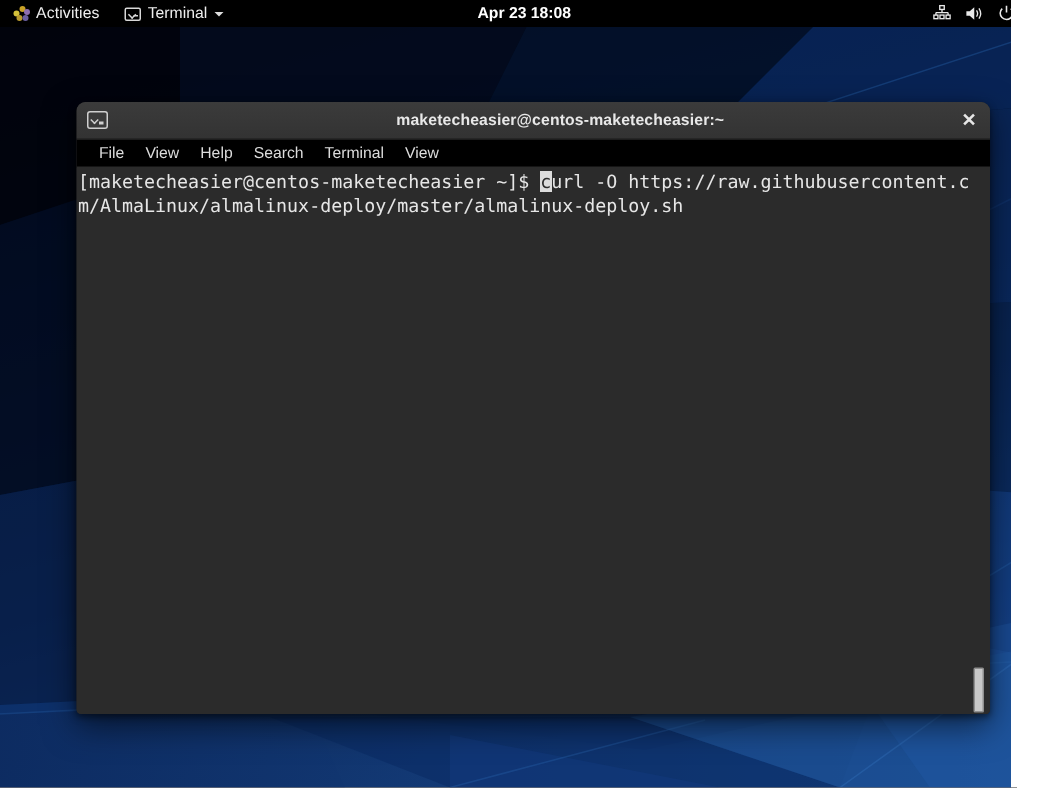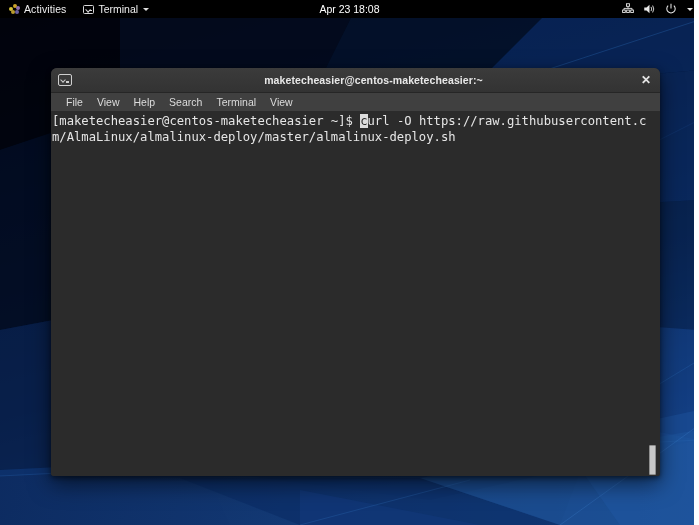--- a/index.html
+++ b/index.html
@@ -17,7 +17,6 @@
     height: 525px;
     background: #041028;
     overflow: hidden;
-    padding-left: 20px;
   }
 
   

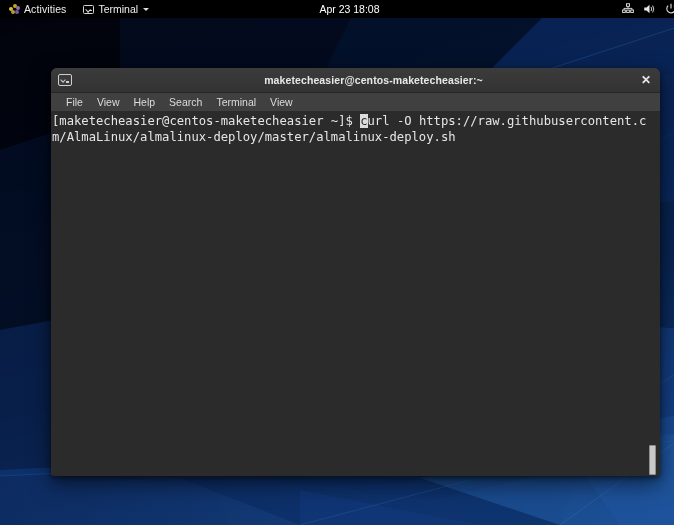--- a/index.html
+++ b/index.html
@@ -127,6 +127,7 @@
     font-size: 10.5px;
     color: #ffffff;
     pointer-events: none;
+    font-weight: bold;
   }
   .tb-clock { pointer-events: auto; cursor: pointer; display:inline-block; padding: 0 4px;}
 

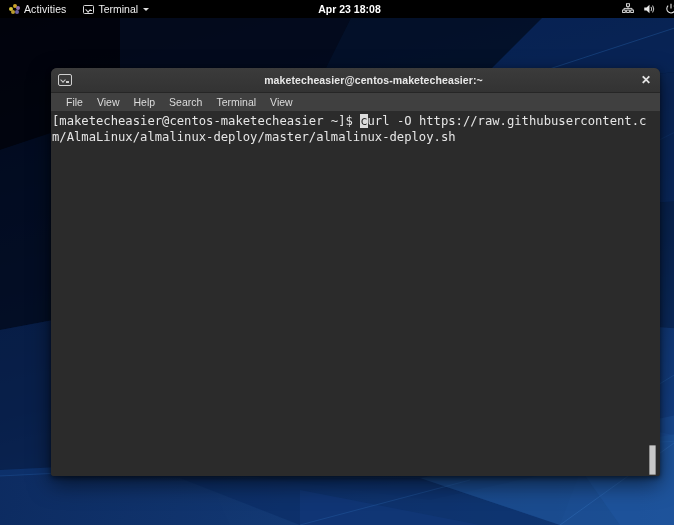--- a/index.html
+++ b/index.html
@@ -213,7 +213,7 @@
 
   #menubar {
     height: 18px;
-    background: #404040;
+    background: #000000;
     border-bottom: 1px solid #2b2b2b;
     display: flex;
     align-items: center;

